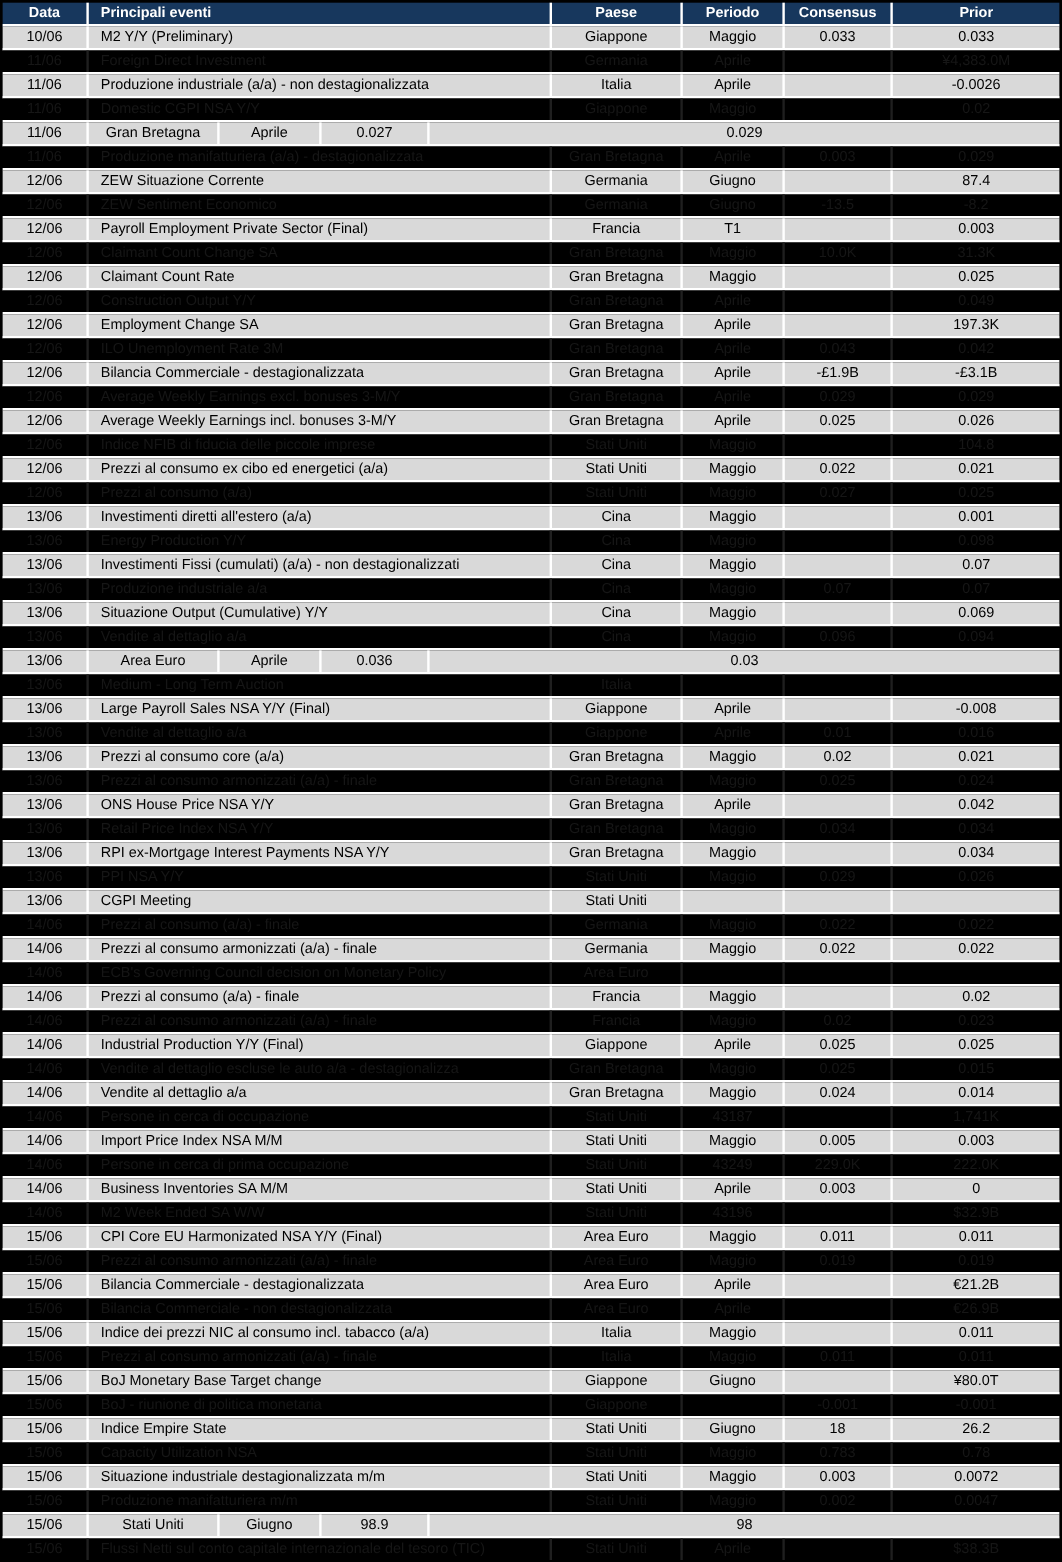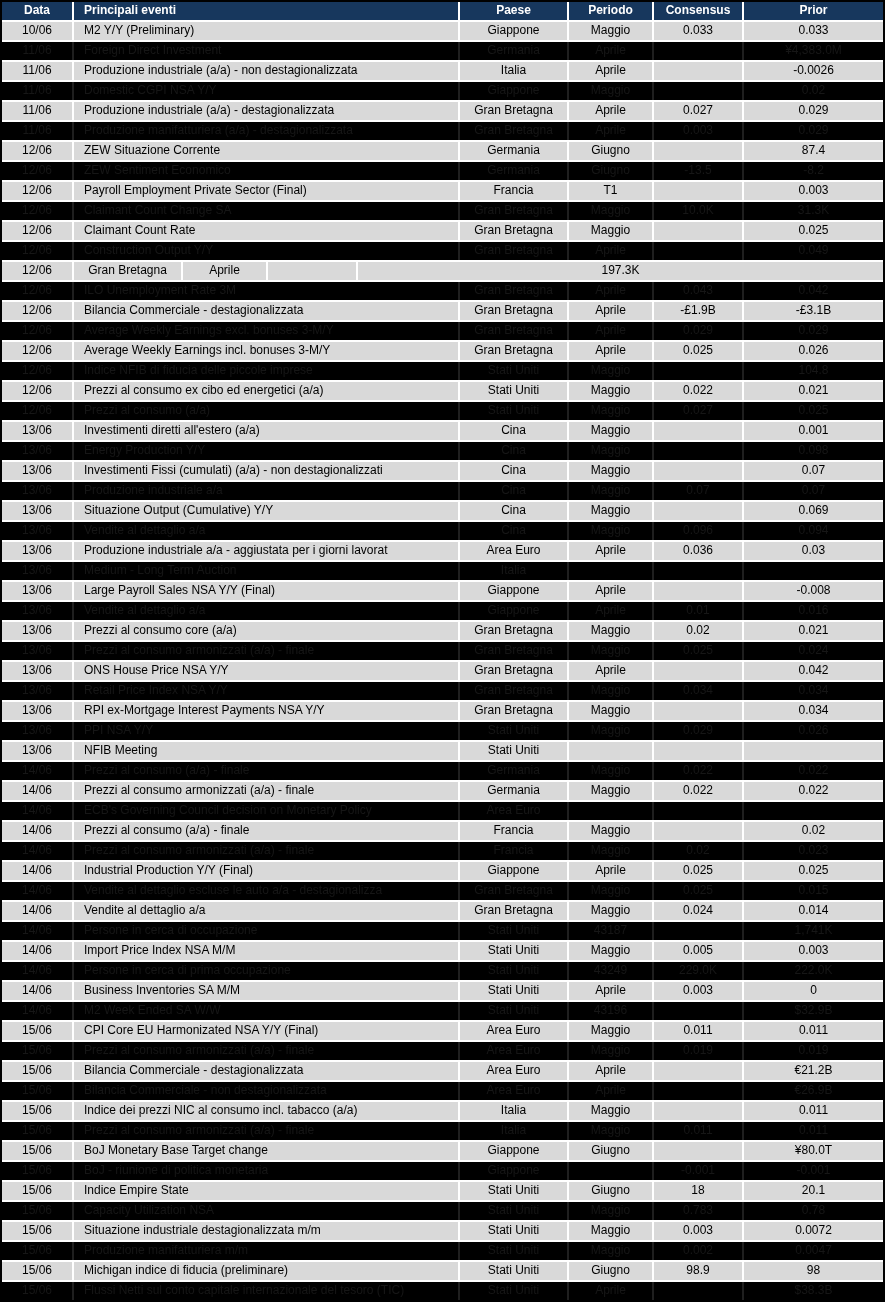--- a/index.html
+++ b/index.html
@@ -82,7 +82,6 @@
       </div>
       <div class="row light">
         <div class="cell c0">11/06</div>
-        <div class="cell c1">Produzione industriale (a/a) - destagionalizzata</div>
         <div class="cell c2">Gran Bretagna</div>
         <div class="cell c3">Aprile</div>
         <div class="cell c4">0.027</div>

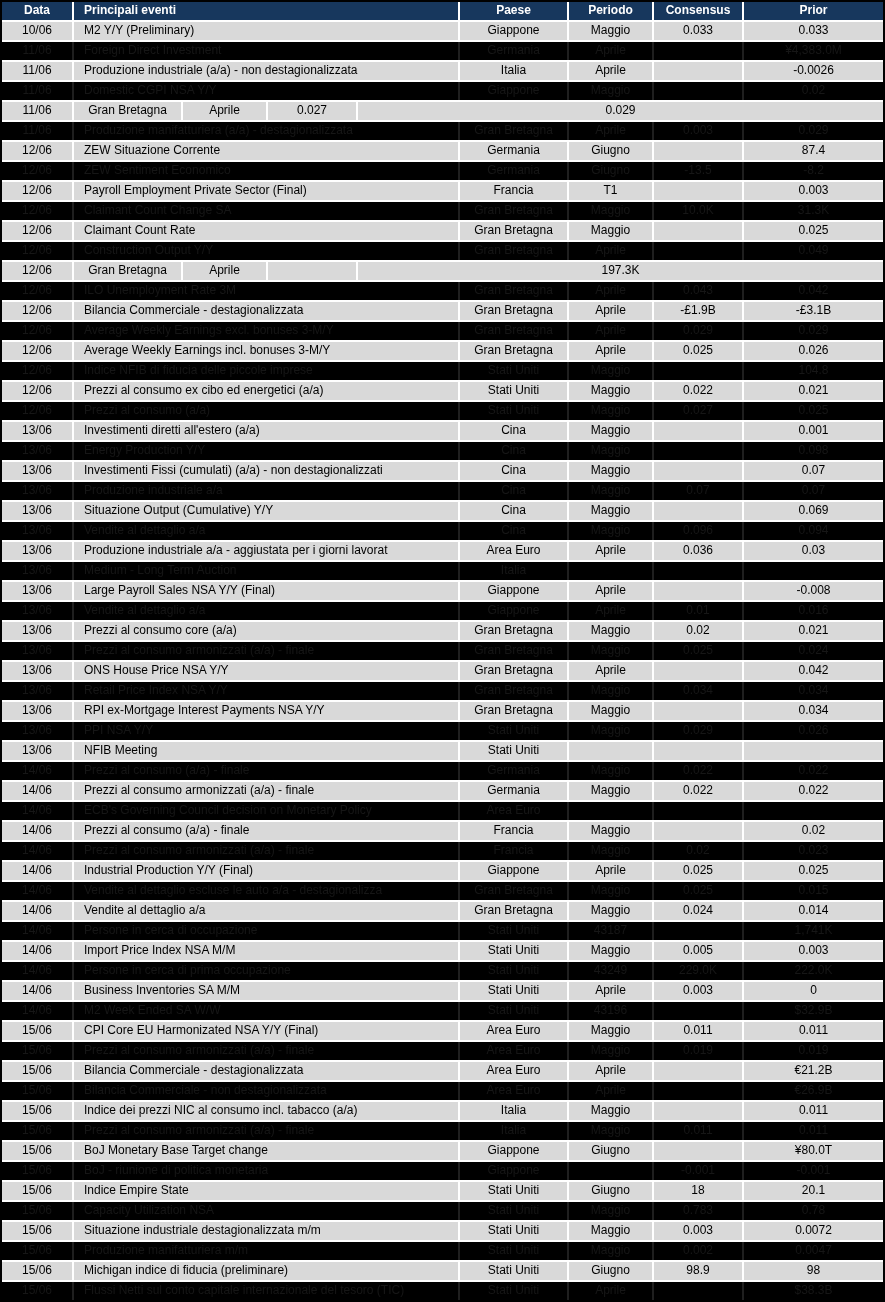--- a/index.html
+++ b/index.html
@@ -145,6 +145,7 @@
       </div>
       <div class="row light">
         <div class="cell c0">12/06</div>
+        <div class="cell c1">Employment Change SA</div>
         <div class="cell c2">Gran Bretagna</div>
         <div class="cell c3">Aprile</div>
         <div class="cell c4"></div>

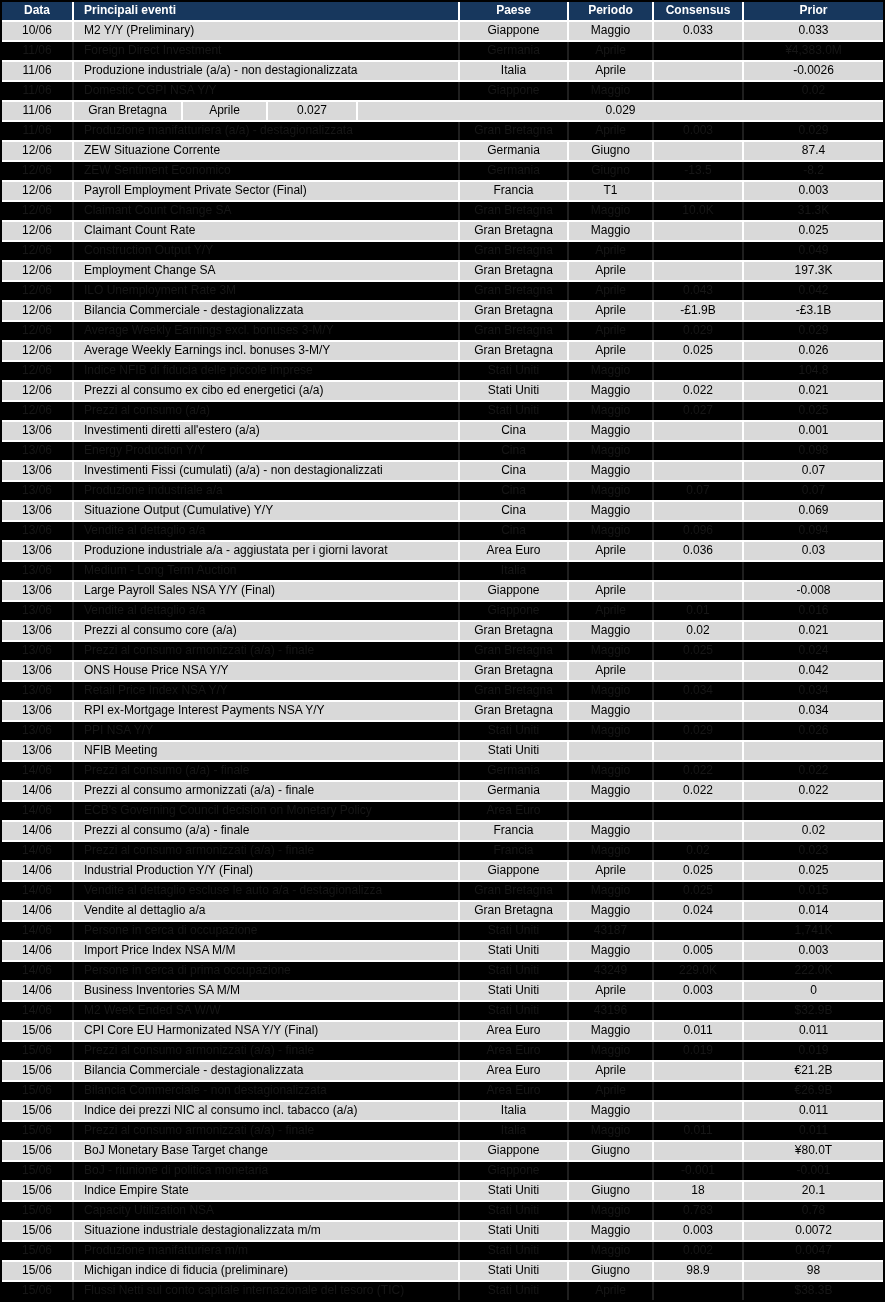--- a/index.html
+++ b/index.html
@@ -257,7 +257,6 @@
       </div>
       <div class="row light">
         <div class="cell c0">13/06</div>
-        <div class="cell c1">Produzione industriale a/a - aggiustata per i giorni lavorat</div>
         <div class="cell c2">Area Euro</div>
         <div class="cell c3">Aprile</div>
         <div class="cell c4">0.036</div>

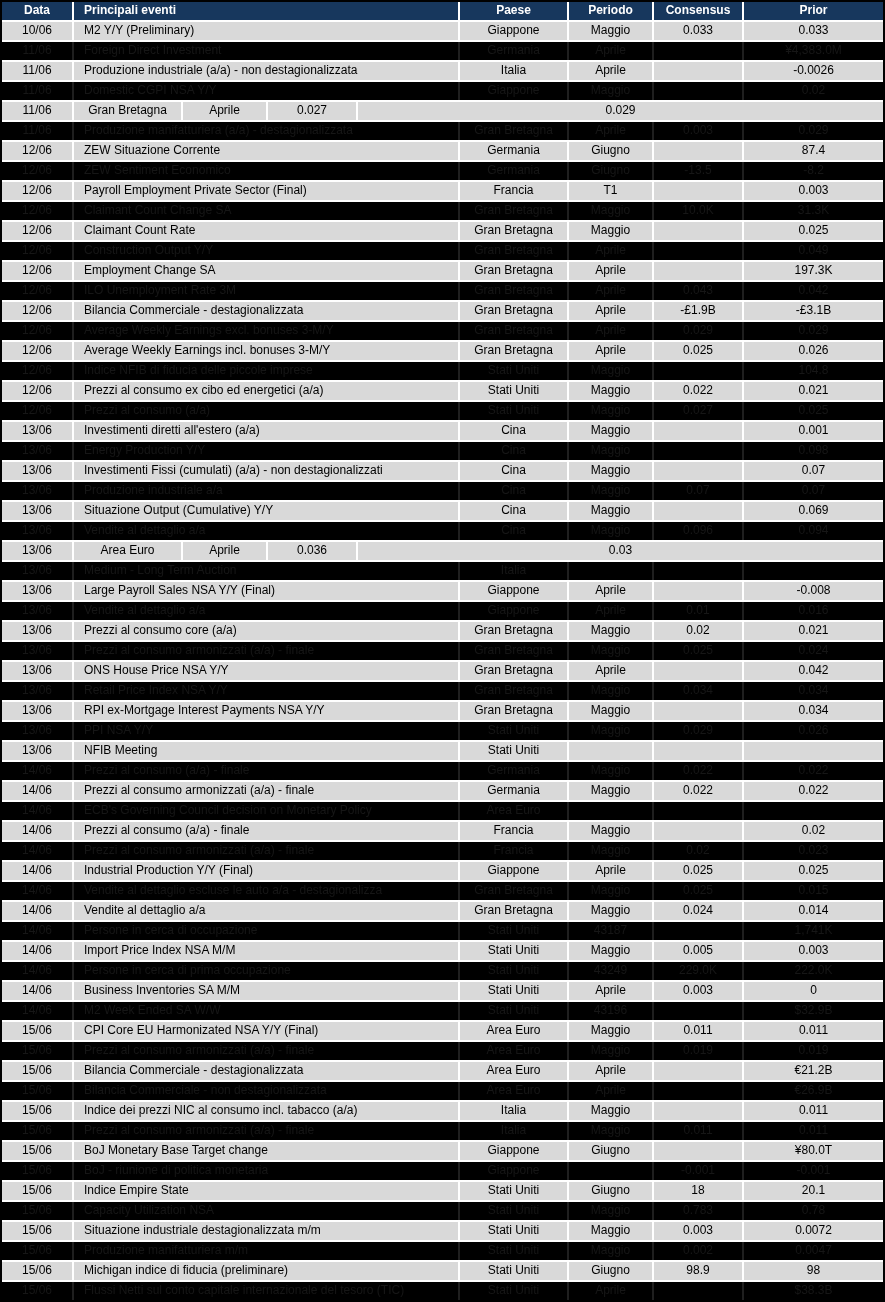--- a/index.html
+++ b/index.html
@@ -336,7 +336,7 @@
       </div>
       <div class="row light">
         <div class="cell c0">13/06</div>
-        <div class="cell c1">NFIB Meeting</div>
+        <div class="cell c1">CGPI Meeting</div>
         <div class="cell c2">Stati Uniti</div>
         <div class="cell c3"></div>
         <div class="cell c4"></div>

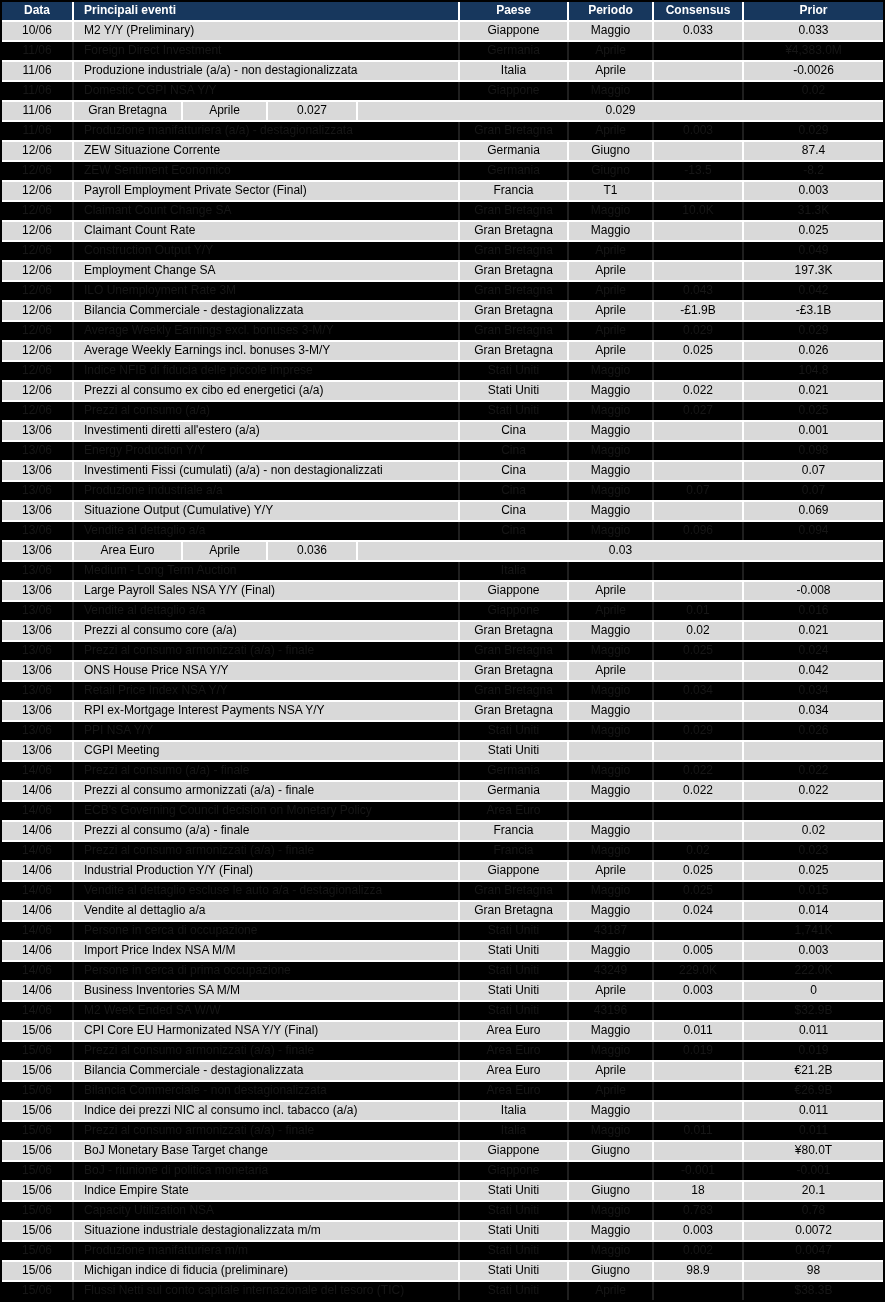--- a/index.html
+++ b/index.html
@@ -516,7 +516,7 @@
         <div class="cell c2">Stati Uniti</div>
         <div class="cell c3">Giugno</div>
         <div class="cell c4">18</div>
-        <div class="cell c5">20.1</div>
+        <div class="cell c5">26.2</div>
       </div>
       <div class="row dark">
         <div class="cell c0">15/06</div>

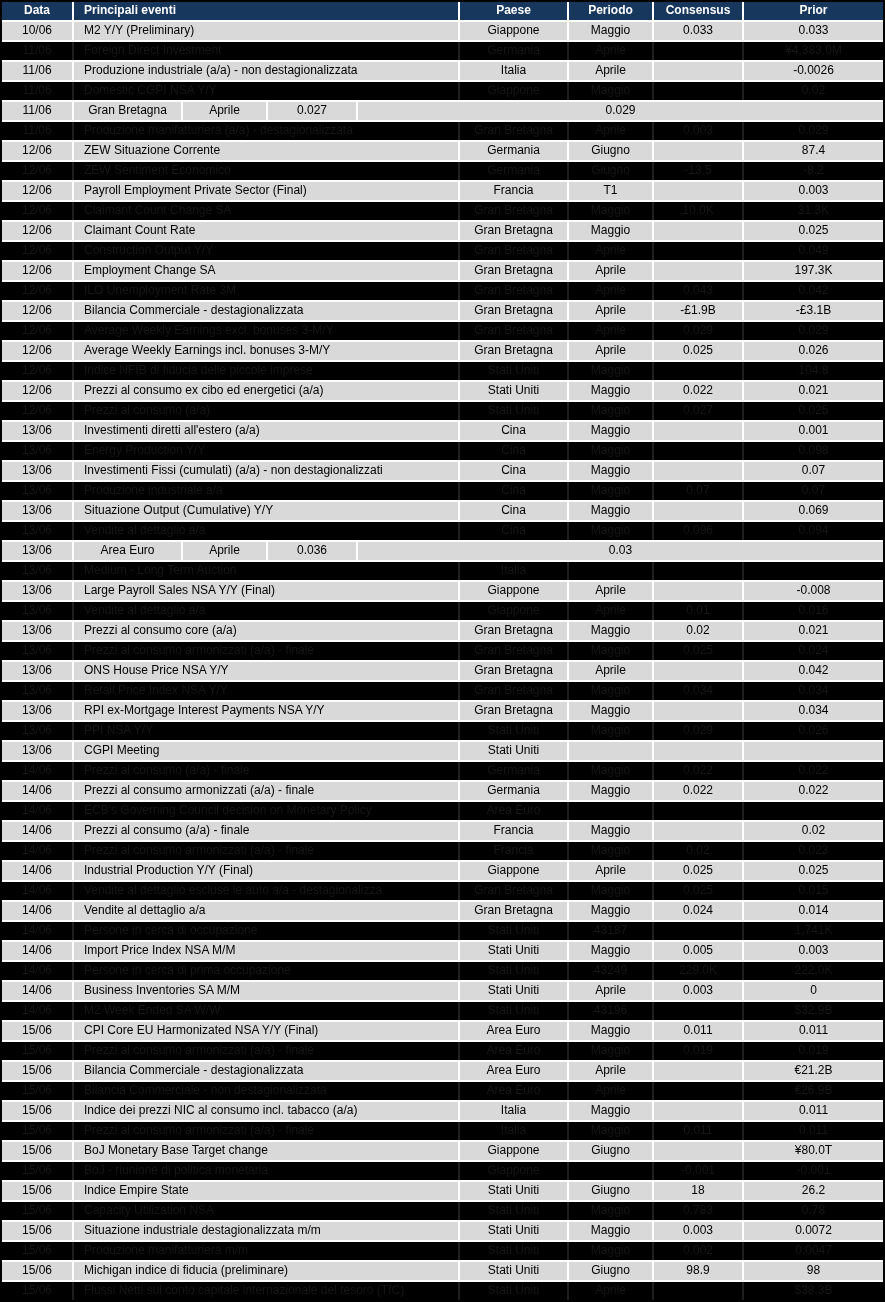--- a/index.html
+++ b/index.html
@@ -544,7 +544,6 @@
       </div>
       <div class="row light">
         <div class="cell c0">15/06</div>
-        <div class="cell c1">Michigan indice di fiducia (preliminare)</div>
         <div class="cell c2">Stati Uniti</div>
         <div class="cell c3">Giugno</div>
         <div class="cell c4">98.9</div>

